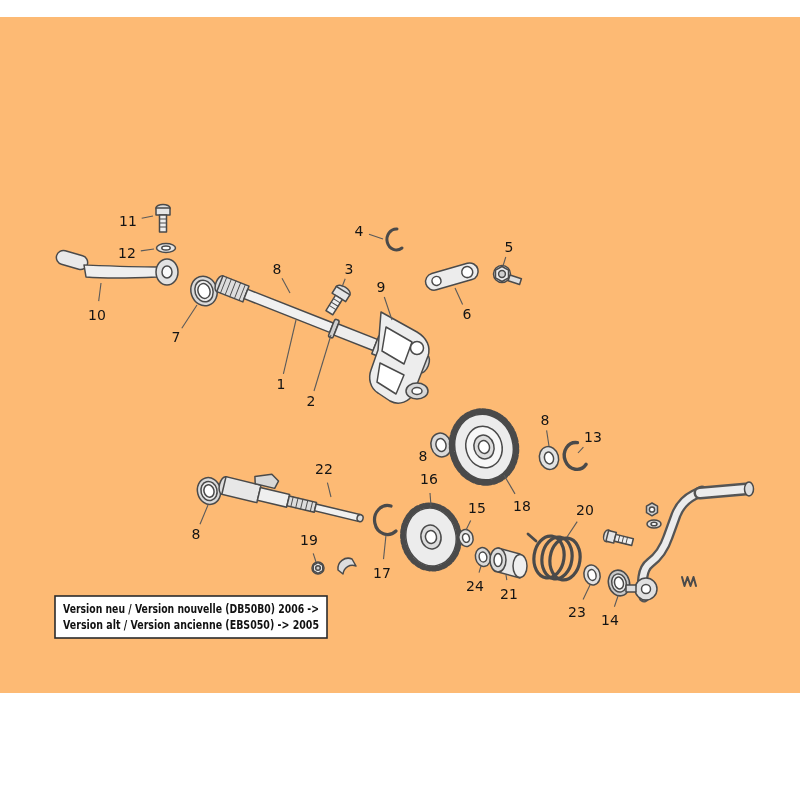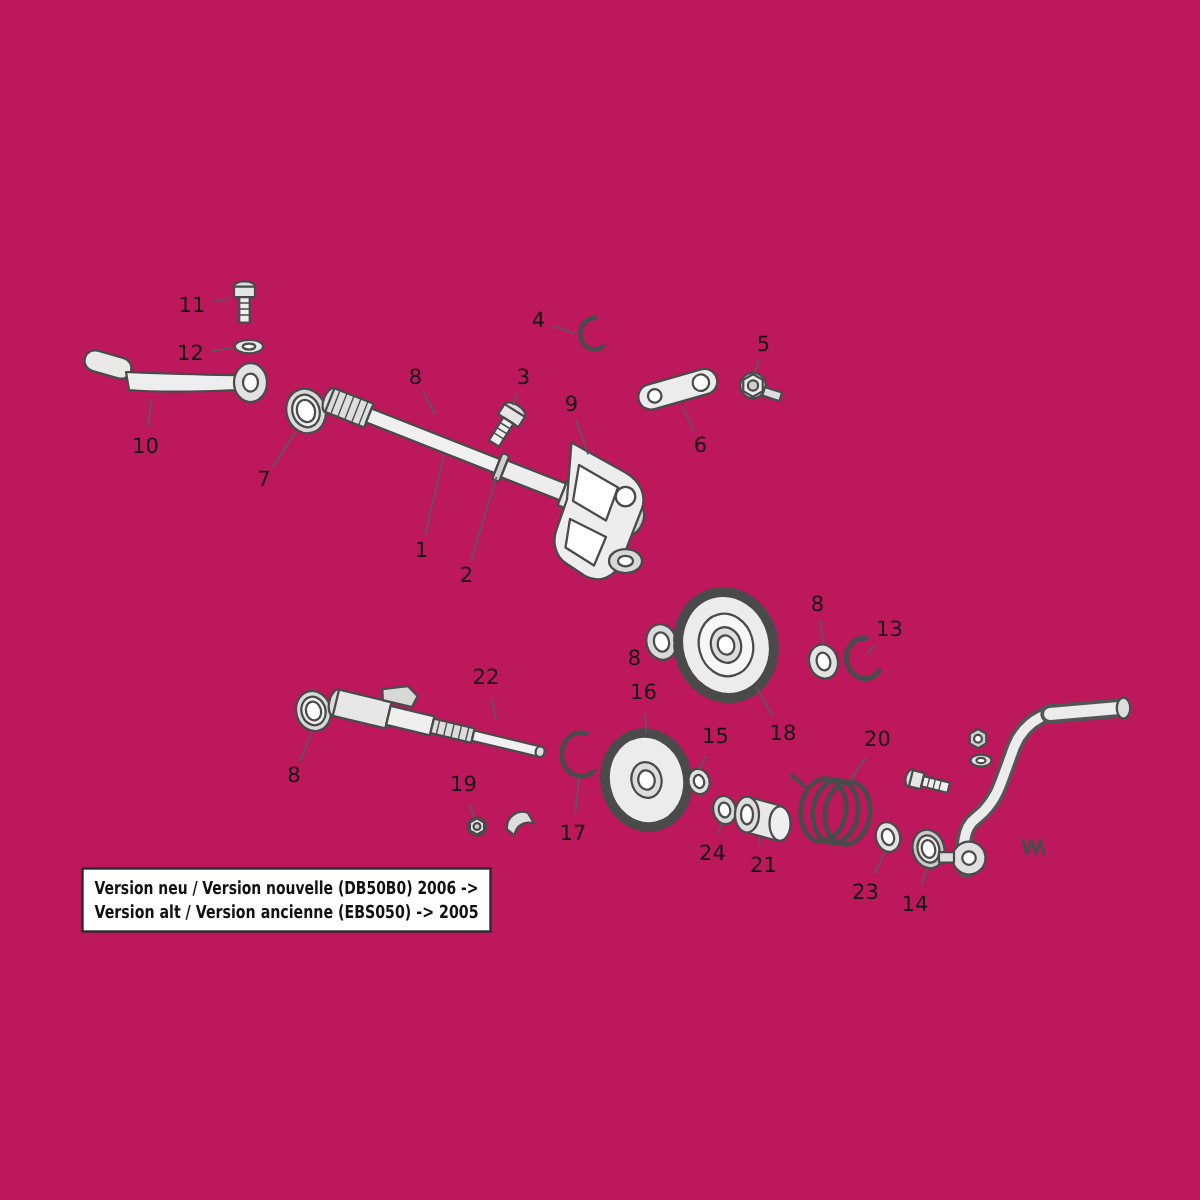--- a/index.html
+++ b/index.html
@@ -3,7 +3,7 @@
 <meta charset="utf-8">
 <style>
   html,body{margin:0;padding:0;background:#ffffff;}
-  .stage{position:relative;width:800px;height:800px;margin:0 auto;background:#be185d;overflow:hidden;}
+  .stage{position:relative;width:800px;height:676px;margin:17px auto;background:#fdba74;overflow:hidden;}
   .stage svg{position:absolute;left:0;top:0;}
   .ink{stroke:#4a4a4a;stroke-width:1.5;fill:#ffffff;stroke-linejoin:round;stroke-linecap:round;}
   #labels-layer text{font-family:"DejaVu Sans",sans-serif;font-size:14px;fill:#141414;}

